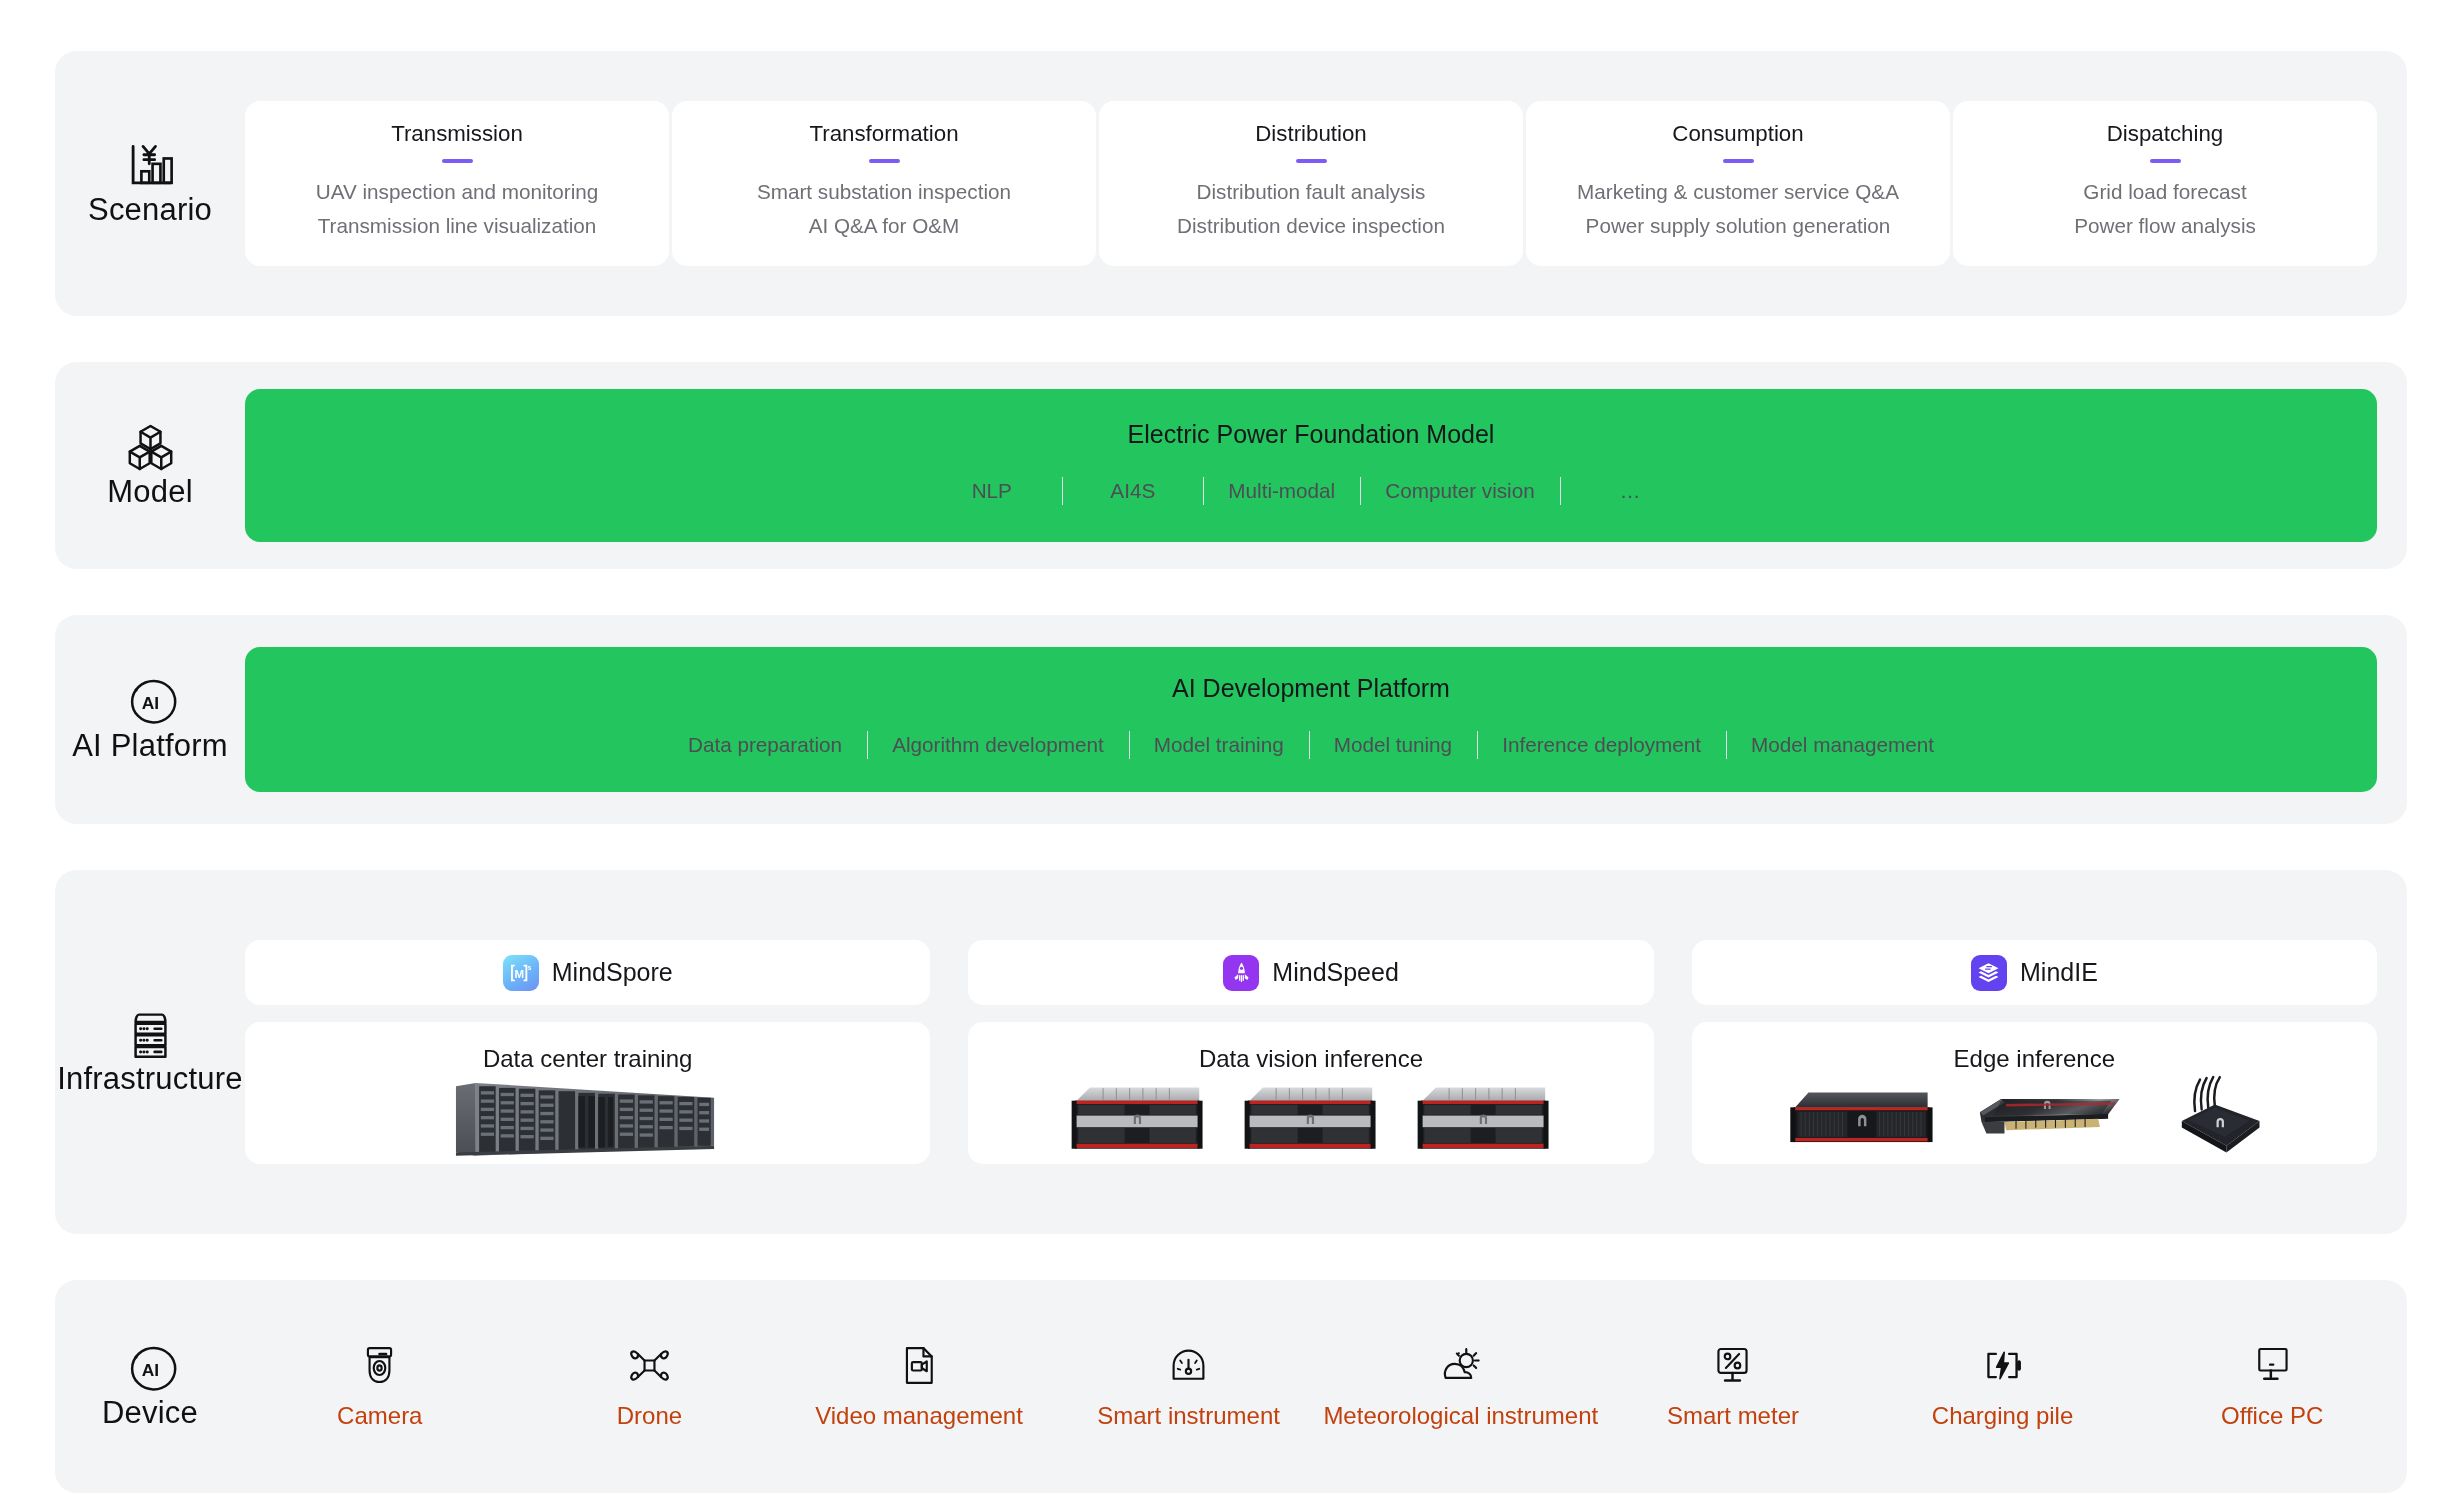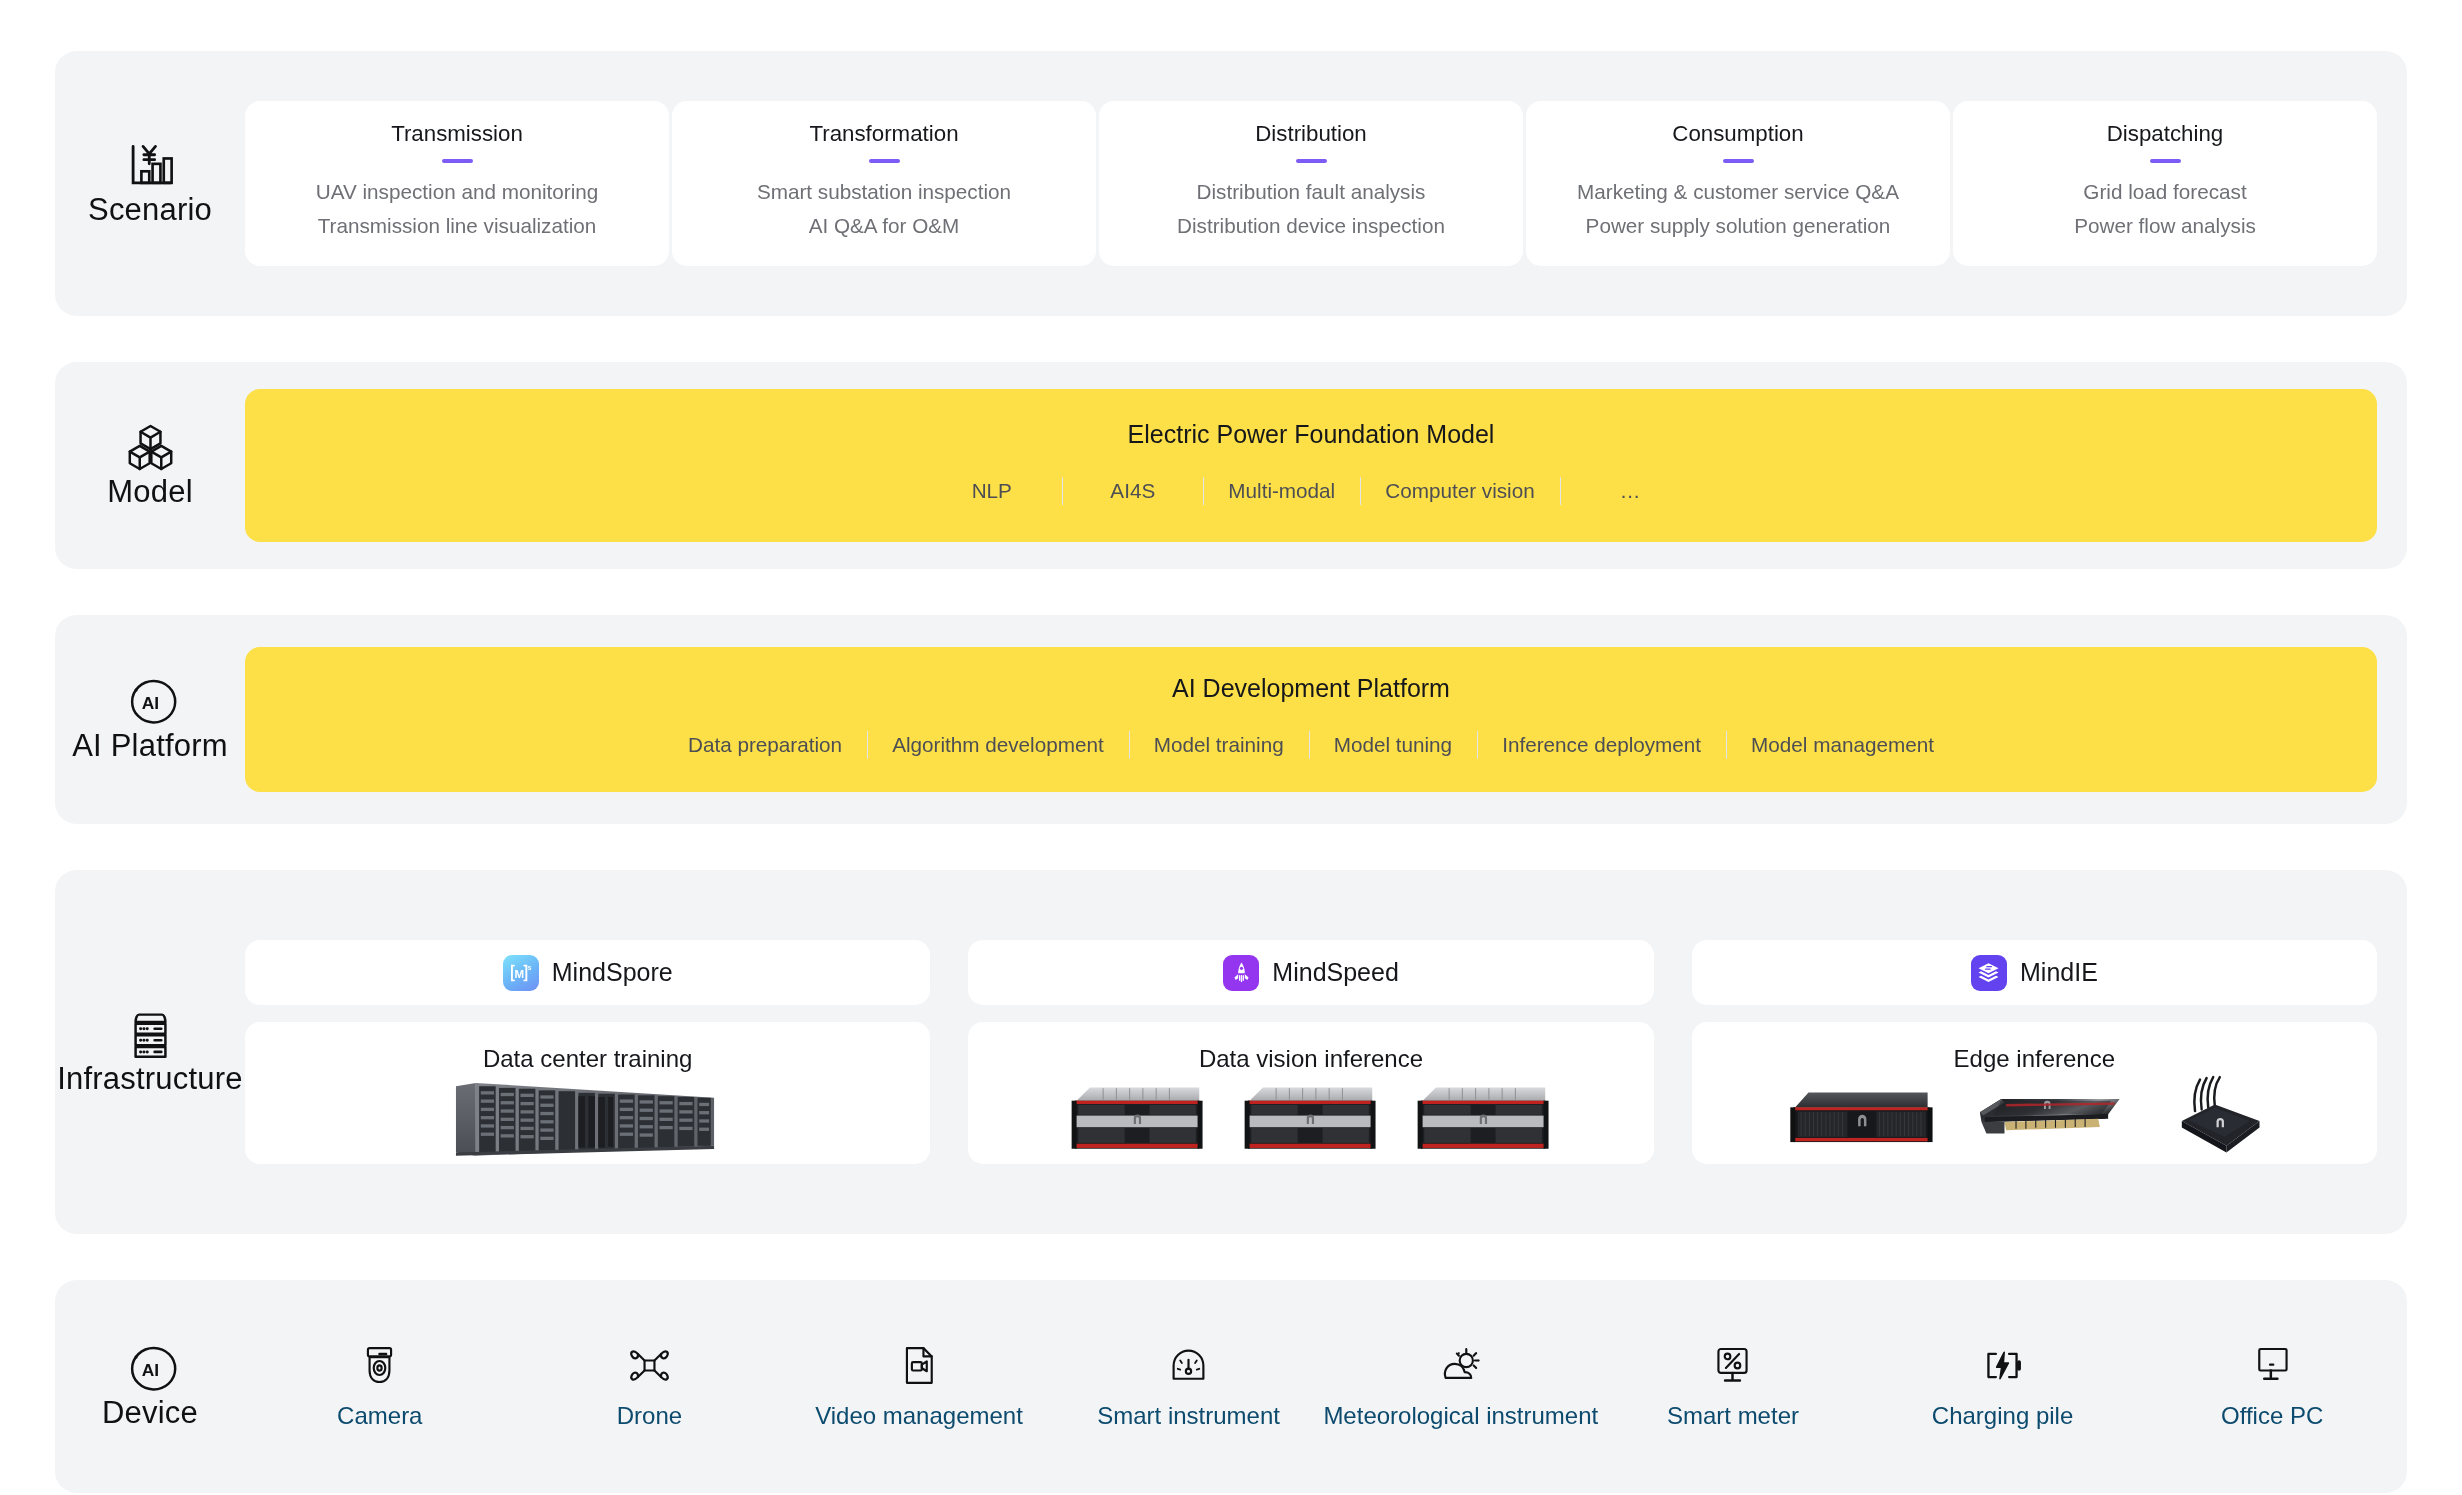--- a/index.html
+++ b/index.html
@@ -58,7 +58,7 @@
   
   .band-model { height: 207px; margin-bottom: 46px; }
   .wide-card {
-    background: #fde047;
+    background: #22c55e;
     border-radius: 15px;
     flex: 1 1 auto;
     margin-right: 30px;

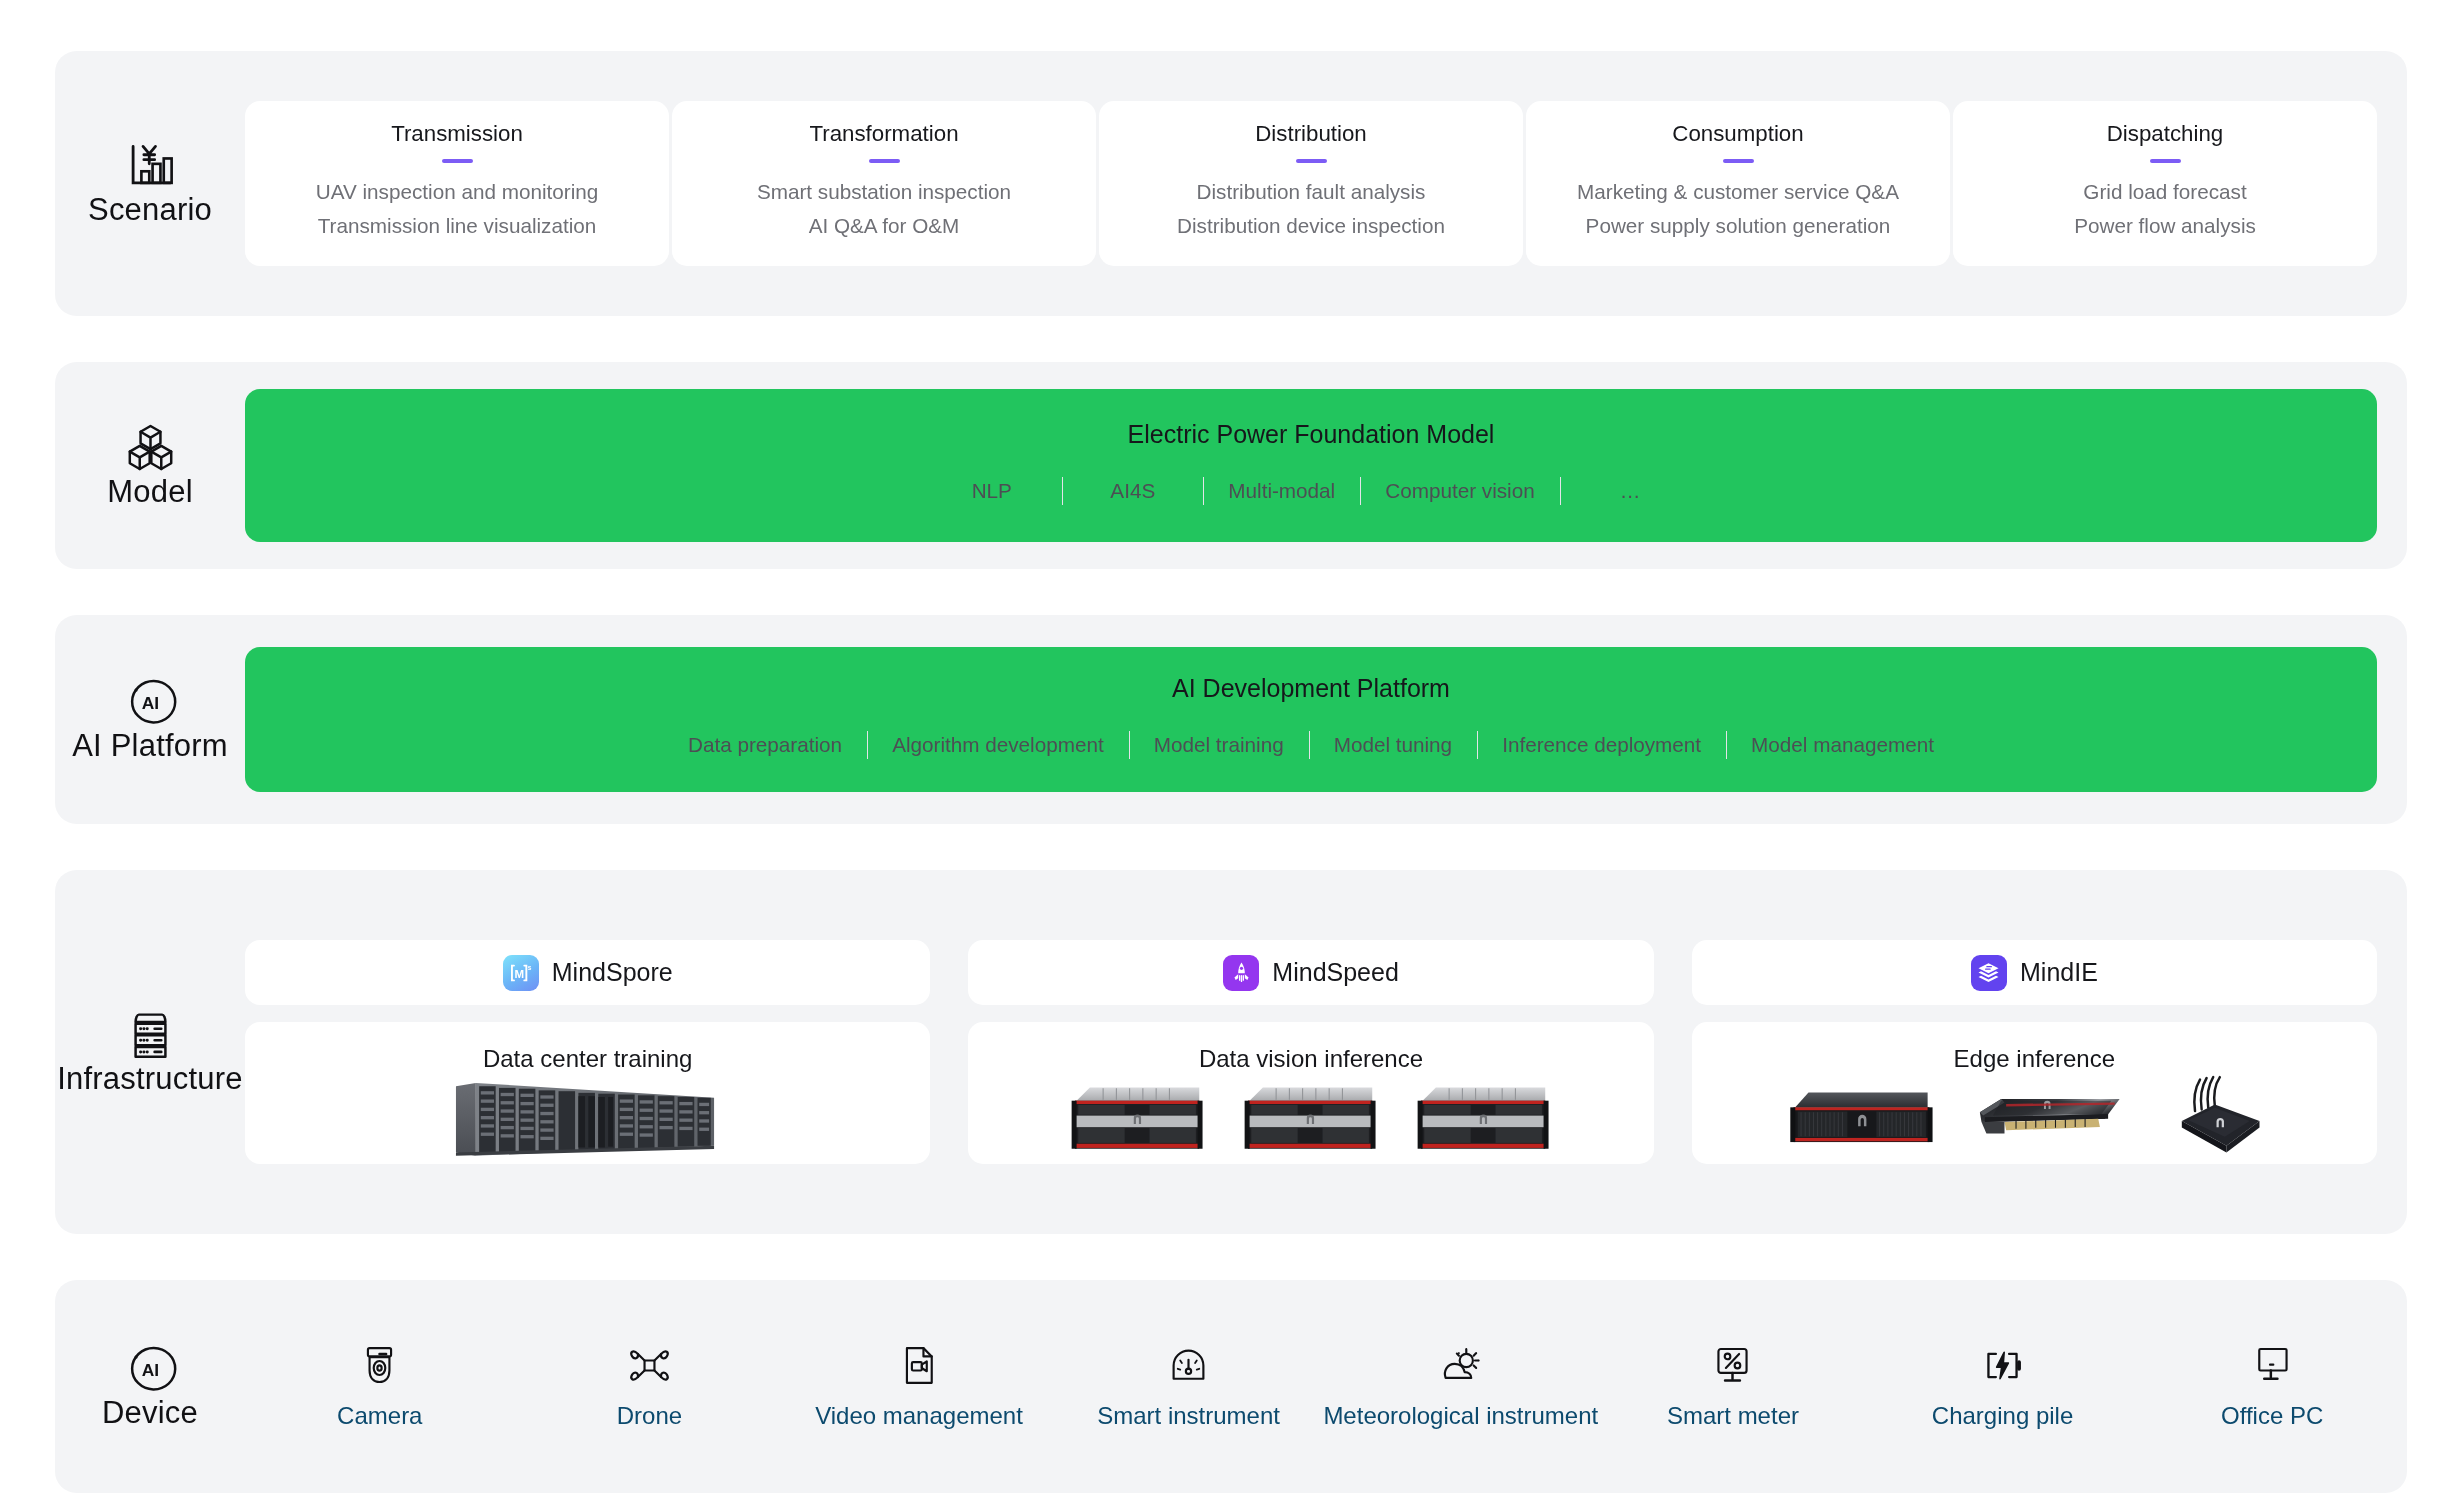--- a/index.html
+++ b/index.html
@@ -110,7 +110,7 @@
   .dev-row { flex: 1 1 auto; display: flex; align-items: center; }
   .dev-cell { flex: 1 1 0; display:flex; flex-direction: column; align-items:center; gap: 15px; }
   .dev-cell .dev-icon { width: 43px; height: 43px; display:block; }
-  .dev-cell .dev-label { font-size: 24px; color: #0c4a6e; white-space: nowrap; }
+  .dev-cell .dev-label { font-size: 24px; color: #c2410c; white-space: nowrap; }
 
   svg { display: block; }
 </style>

